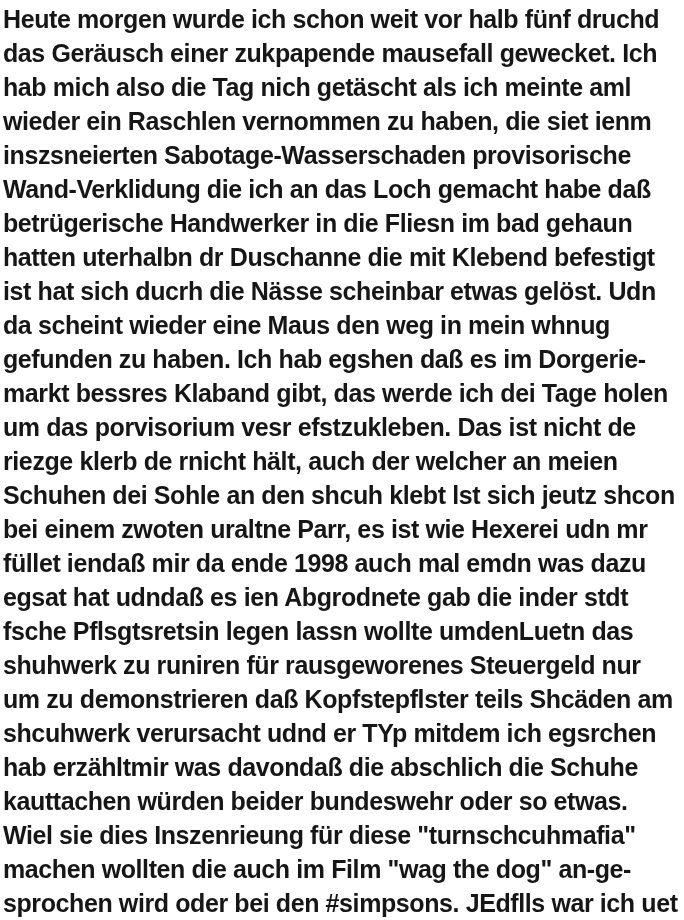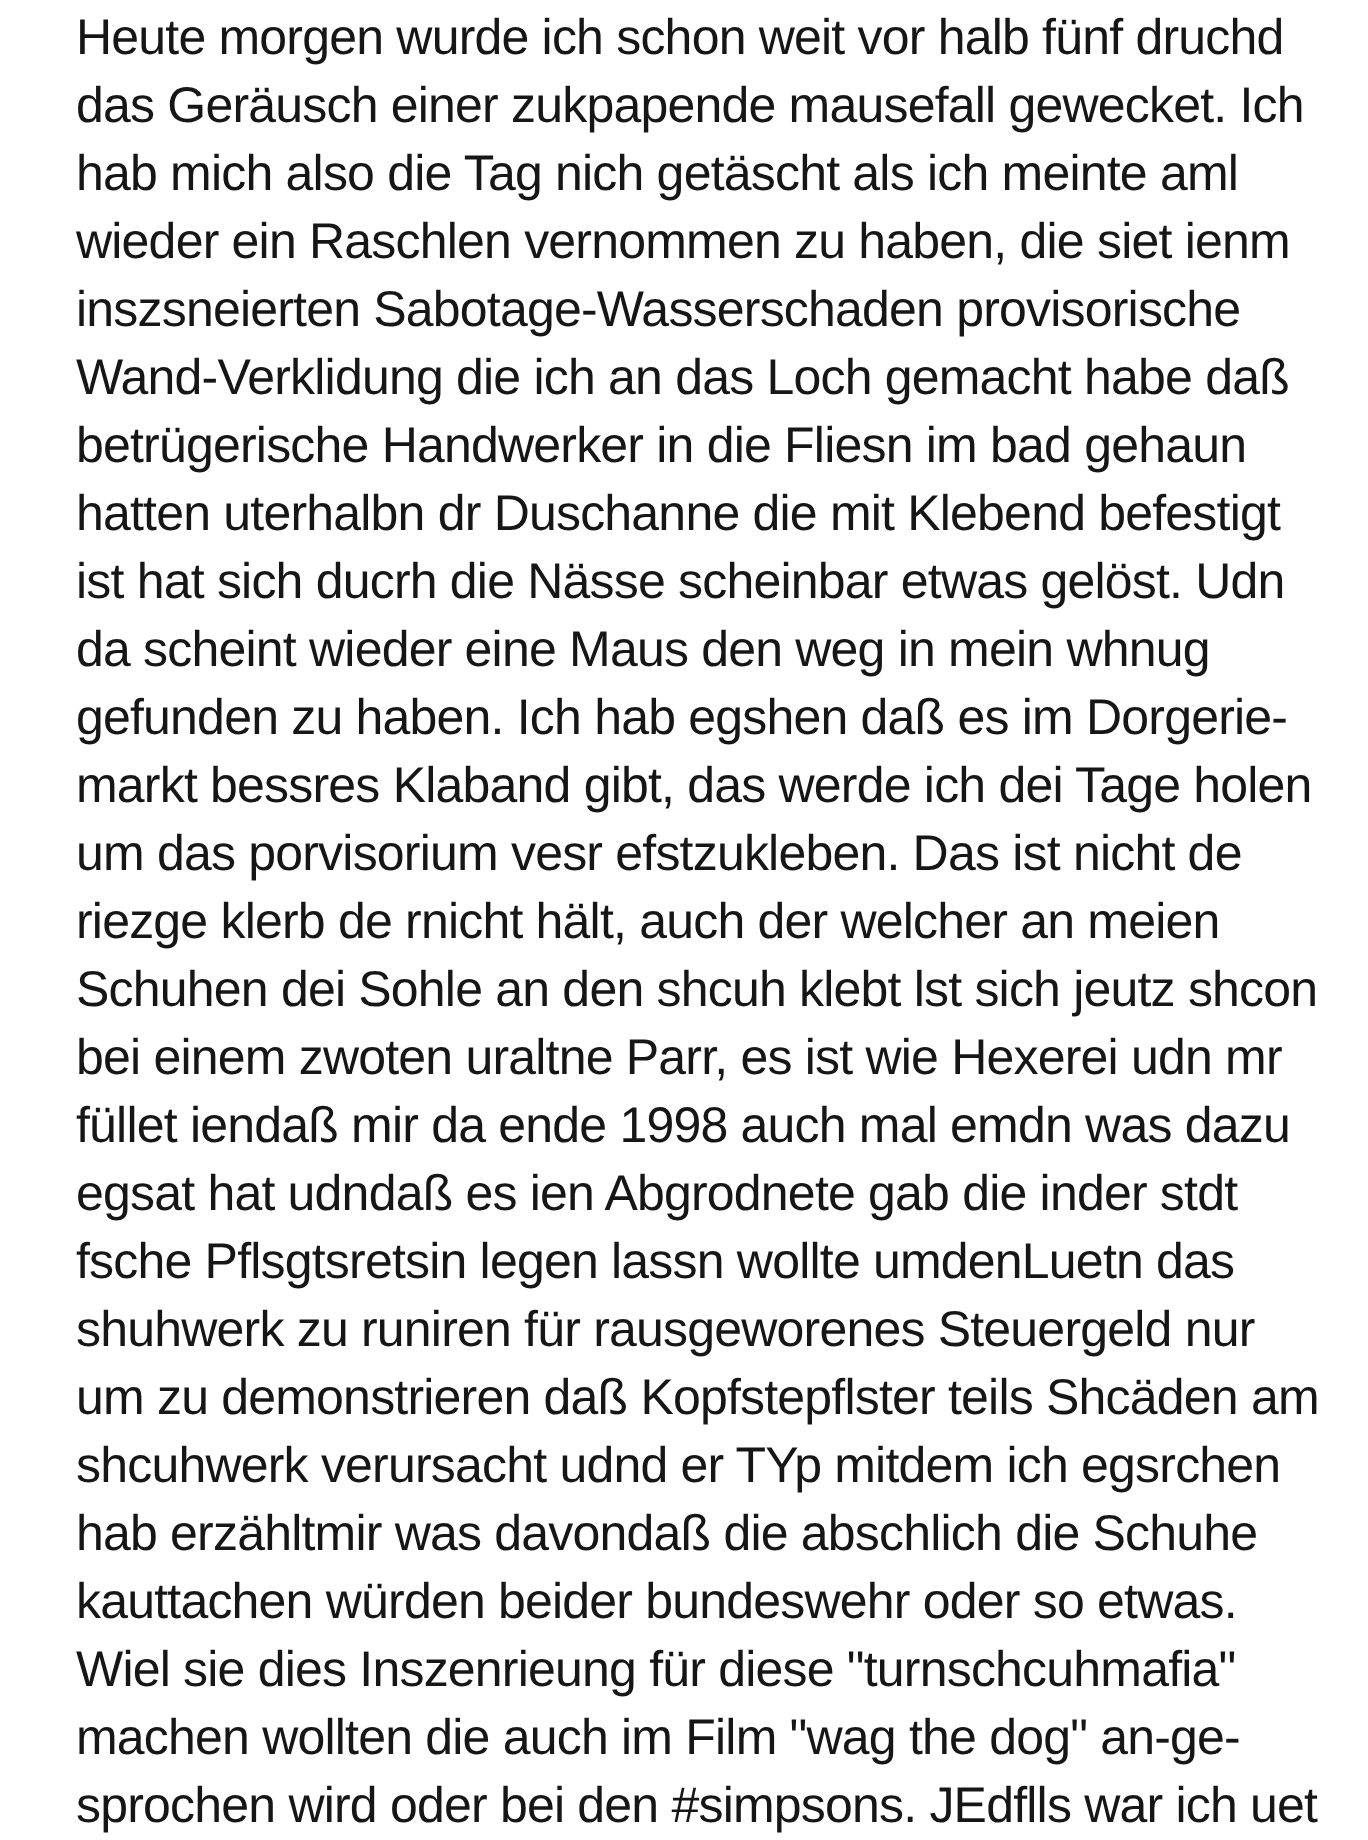--- a/index.html
+++ b/index.html
@@ -27,8 +27,7 @@
     color: #161616;
     white-space: pre;        
     overflow: hidden;
-    font-weight: 400;
-    margin-left: 35px;
+    font-weight: 700;
   }
 </style>
 </head>

